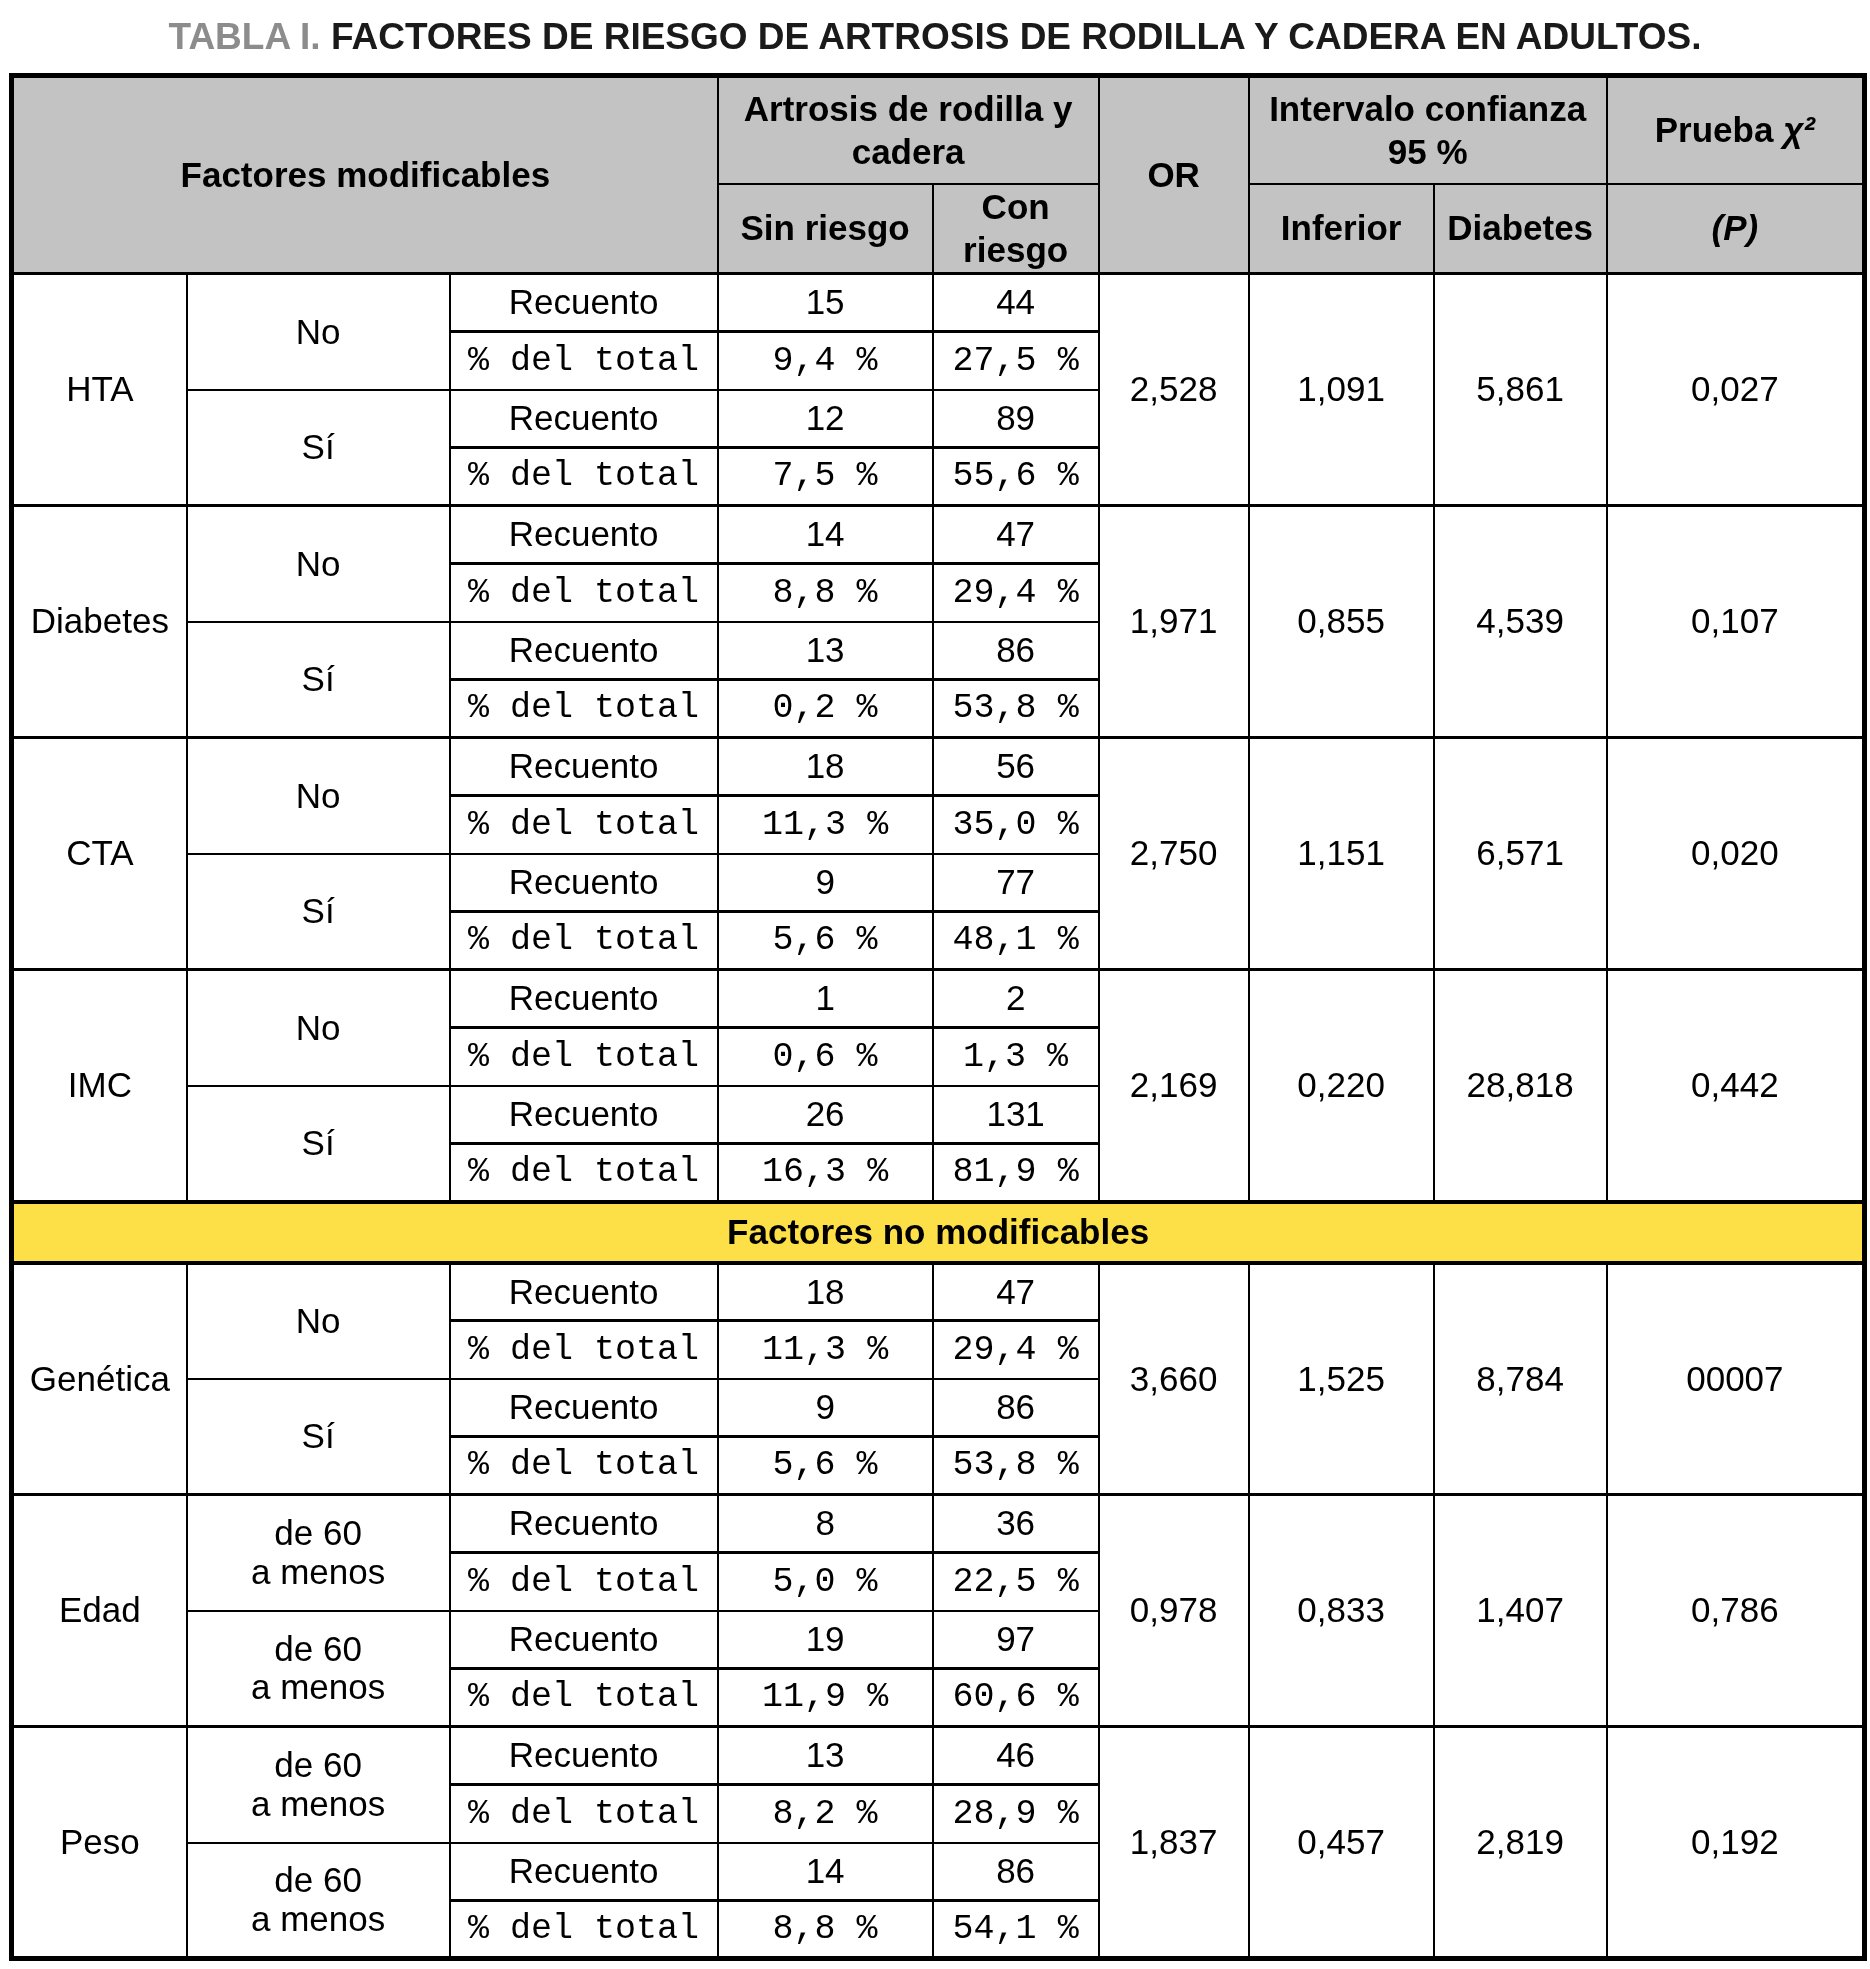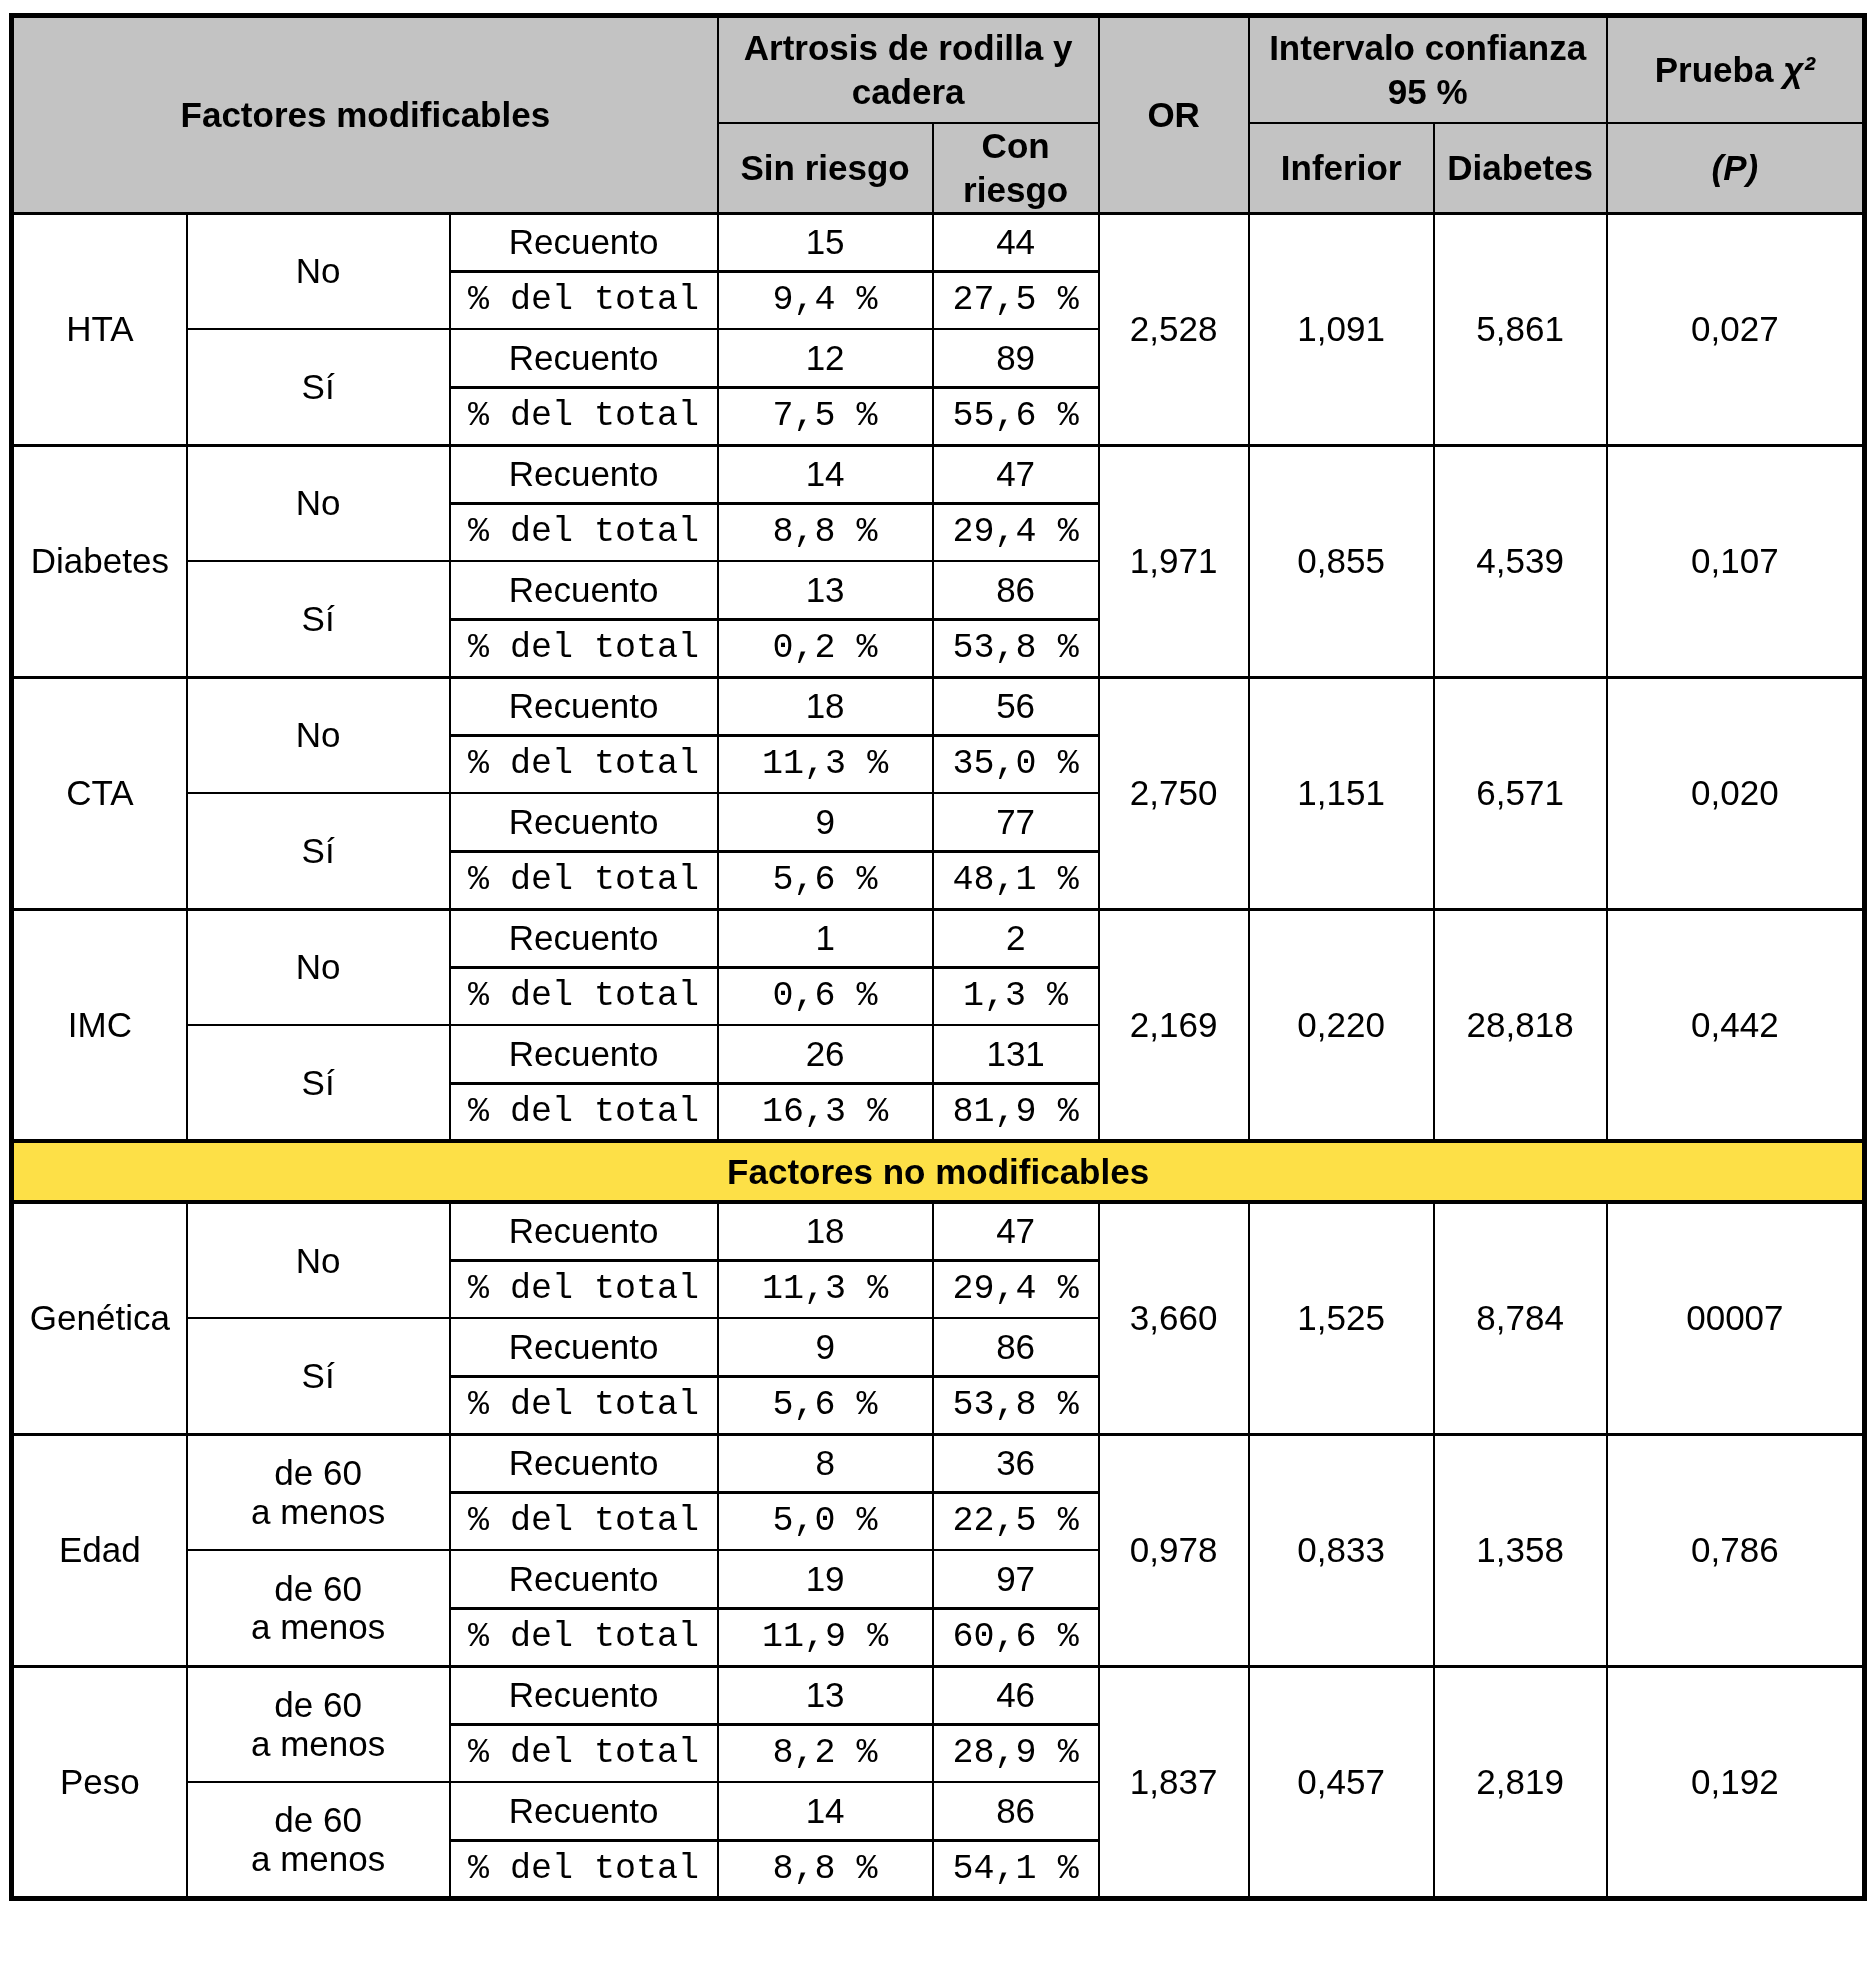--- a/index.html
+++ b/index.html
@@ -69,6 +69,9 @@
 
 <div class="page">
 
+  <div class="title">
+    <span class="title-prefix">TABLA I.</span><span class="title-text"> FACTORES DE RIESGO DE ARTROSIS DE RODILLA Y CADERA EN ADULTOS.</span>
+  </div>
 
   <table class="riesgo">
     <colgroup>

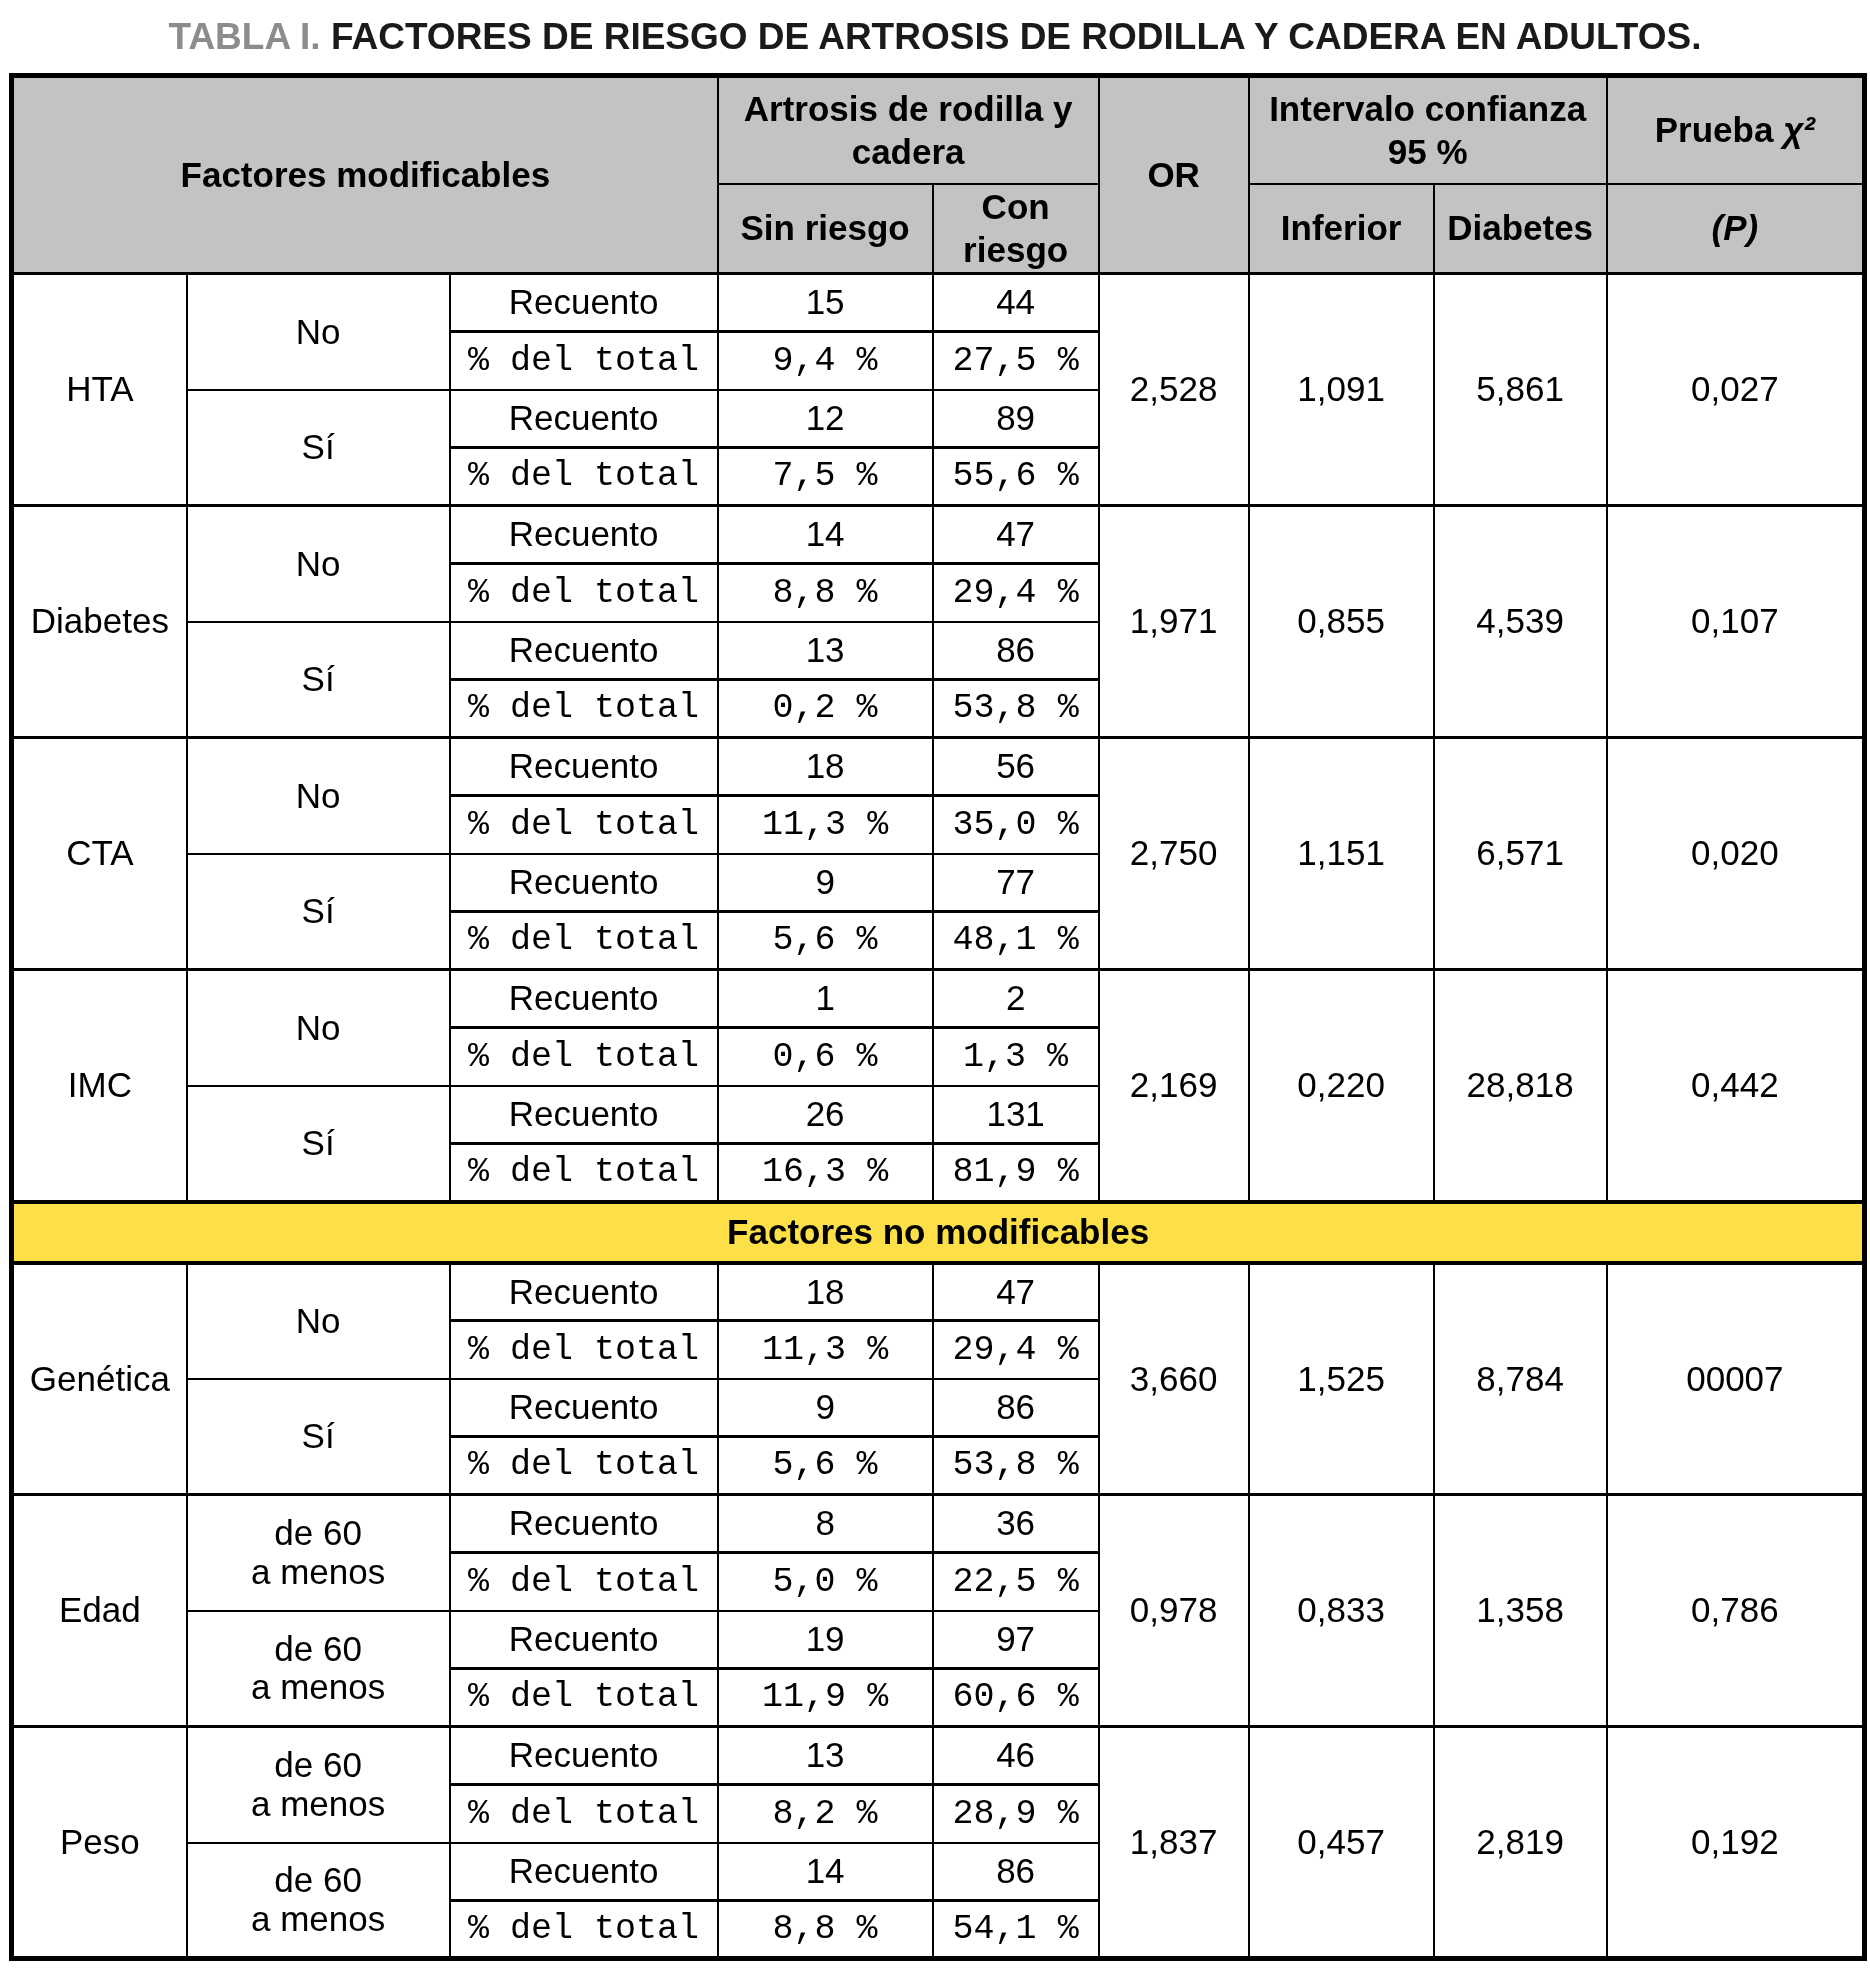--- a/index.html
+++ b/index.html
@@ -258,7 +258,7 @@
         <td>36</td>
         <td rowspan="4">0,978</td>
         <td rowspan="4">0,833</td>
-        <td rowspan="4">1,358</td>
+        <td rowspan="4">1,407</td>
         <td rowspan="4">0,786</td>
       </tr>
       <tr class="pct">

